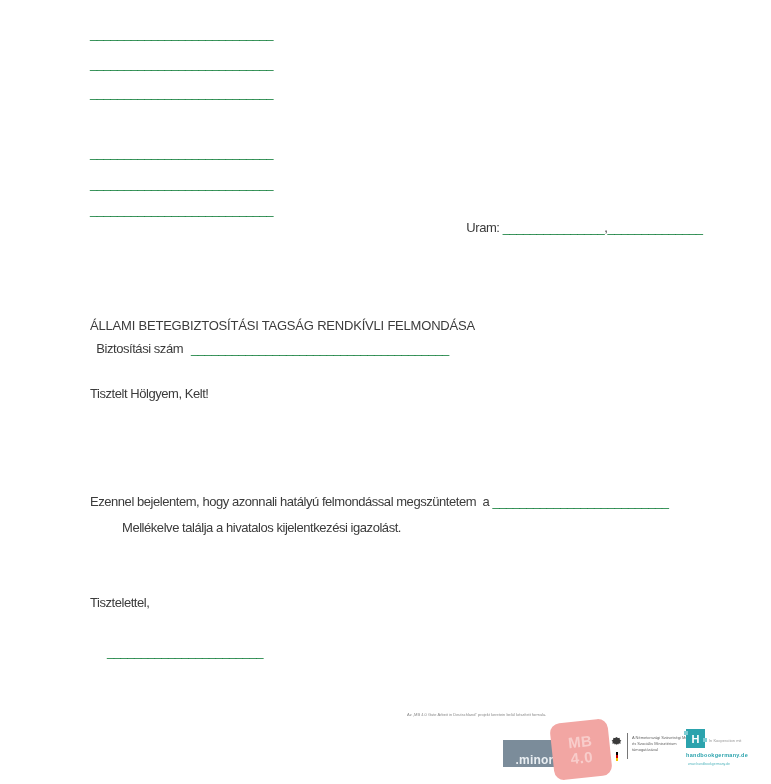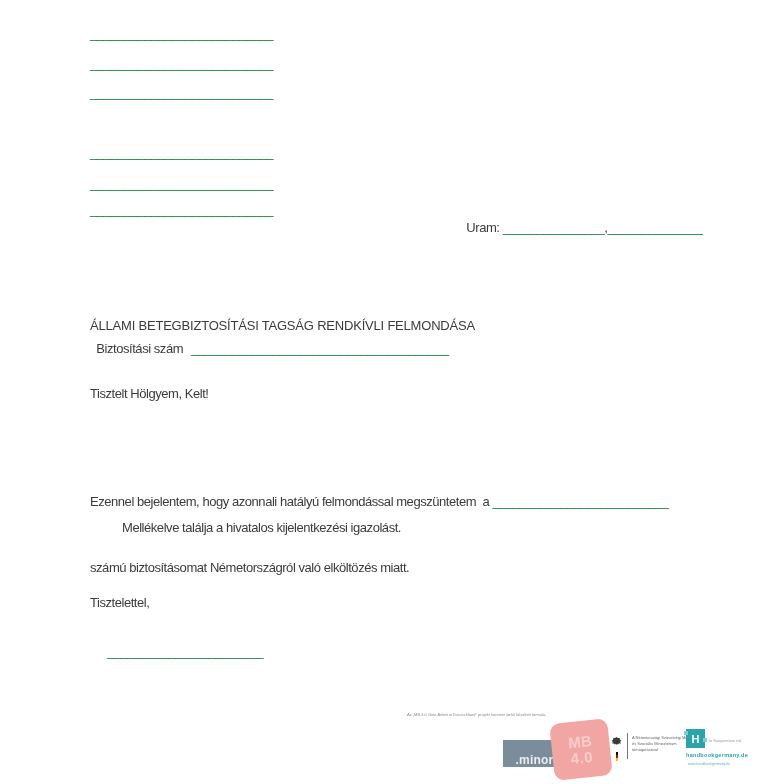--- a/index.html
+++ b/index.html
@@ -80,7 +80,6 @@
 
 <div class="t" style="left:90px;top:447px;line-height:22px;">
   <div><span>Ezennel bejelentem, hogy azonnali hatályú felmondással megszüntetem  a </span><span class="blank">__________________________</span></div>
-  <div>számú biztosításomat Németországról való elköltözés miatt.</div>
 </div>
 
 <div class="t" style="left:90px;top:520px;margin-left:32px;">Mellékelve találja a hivatalos kijelentkezési igazolást.</div>

